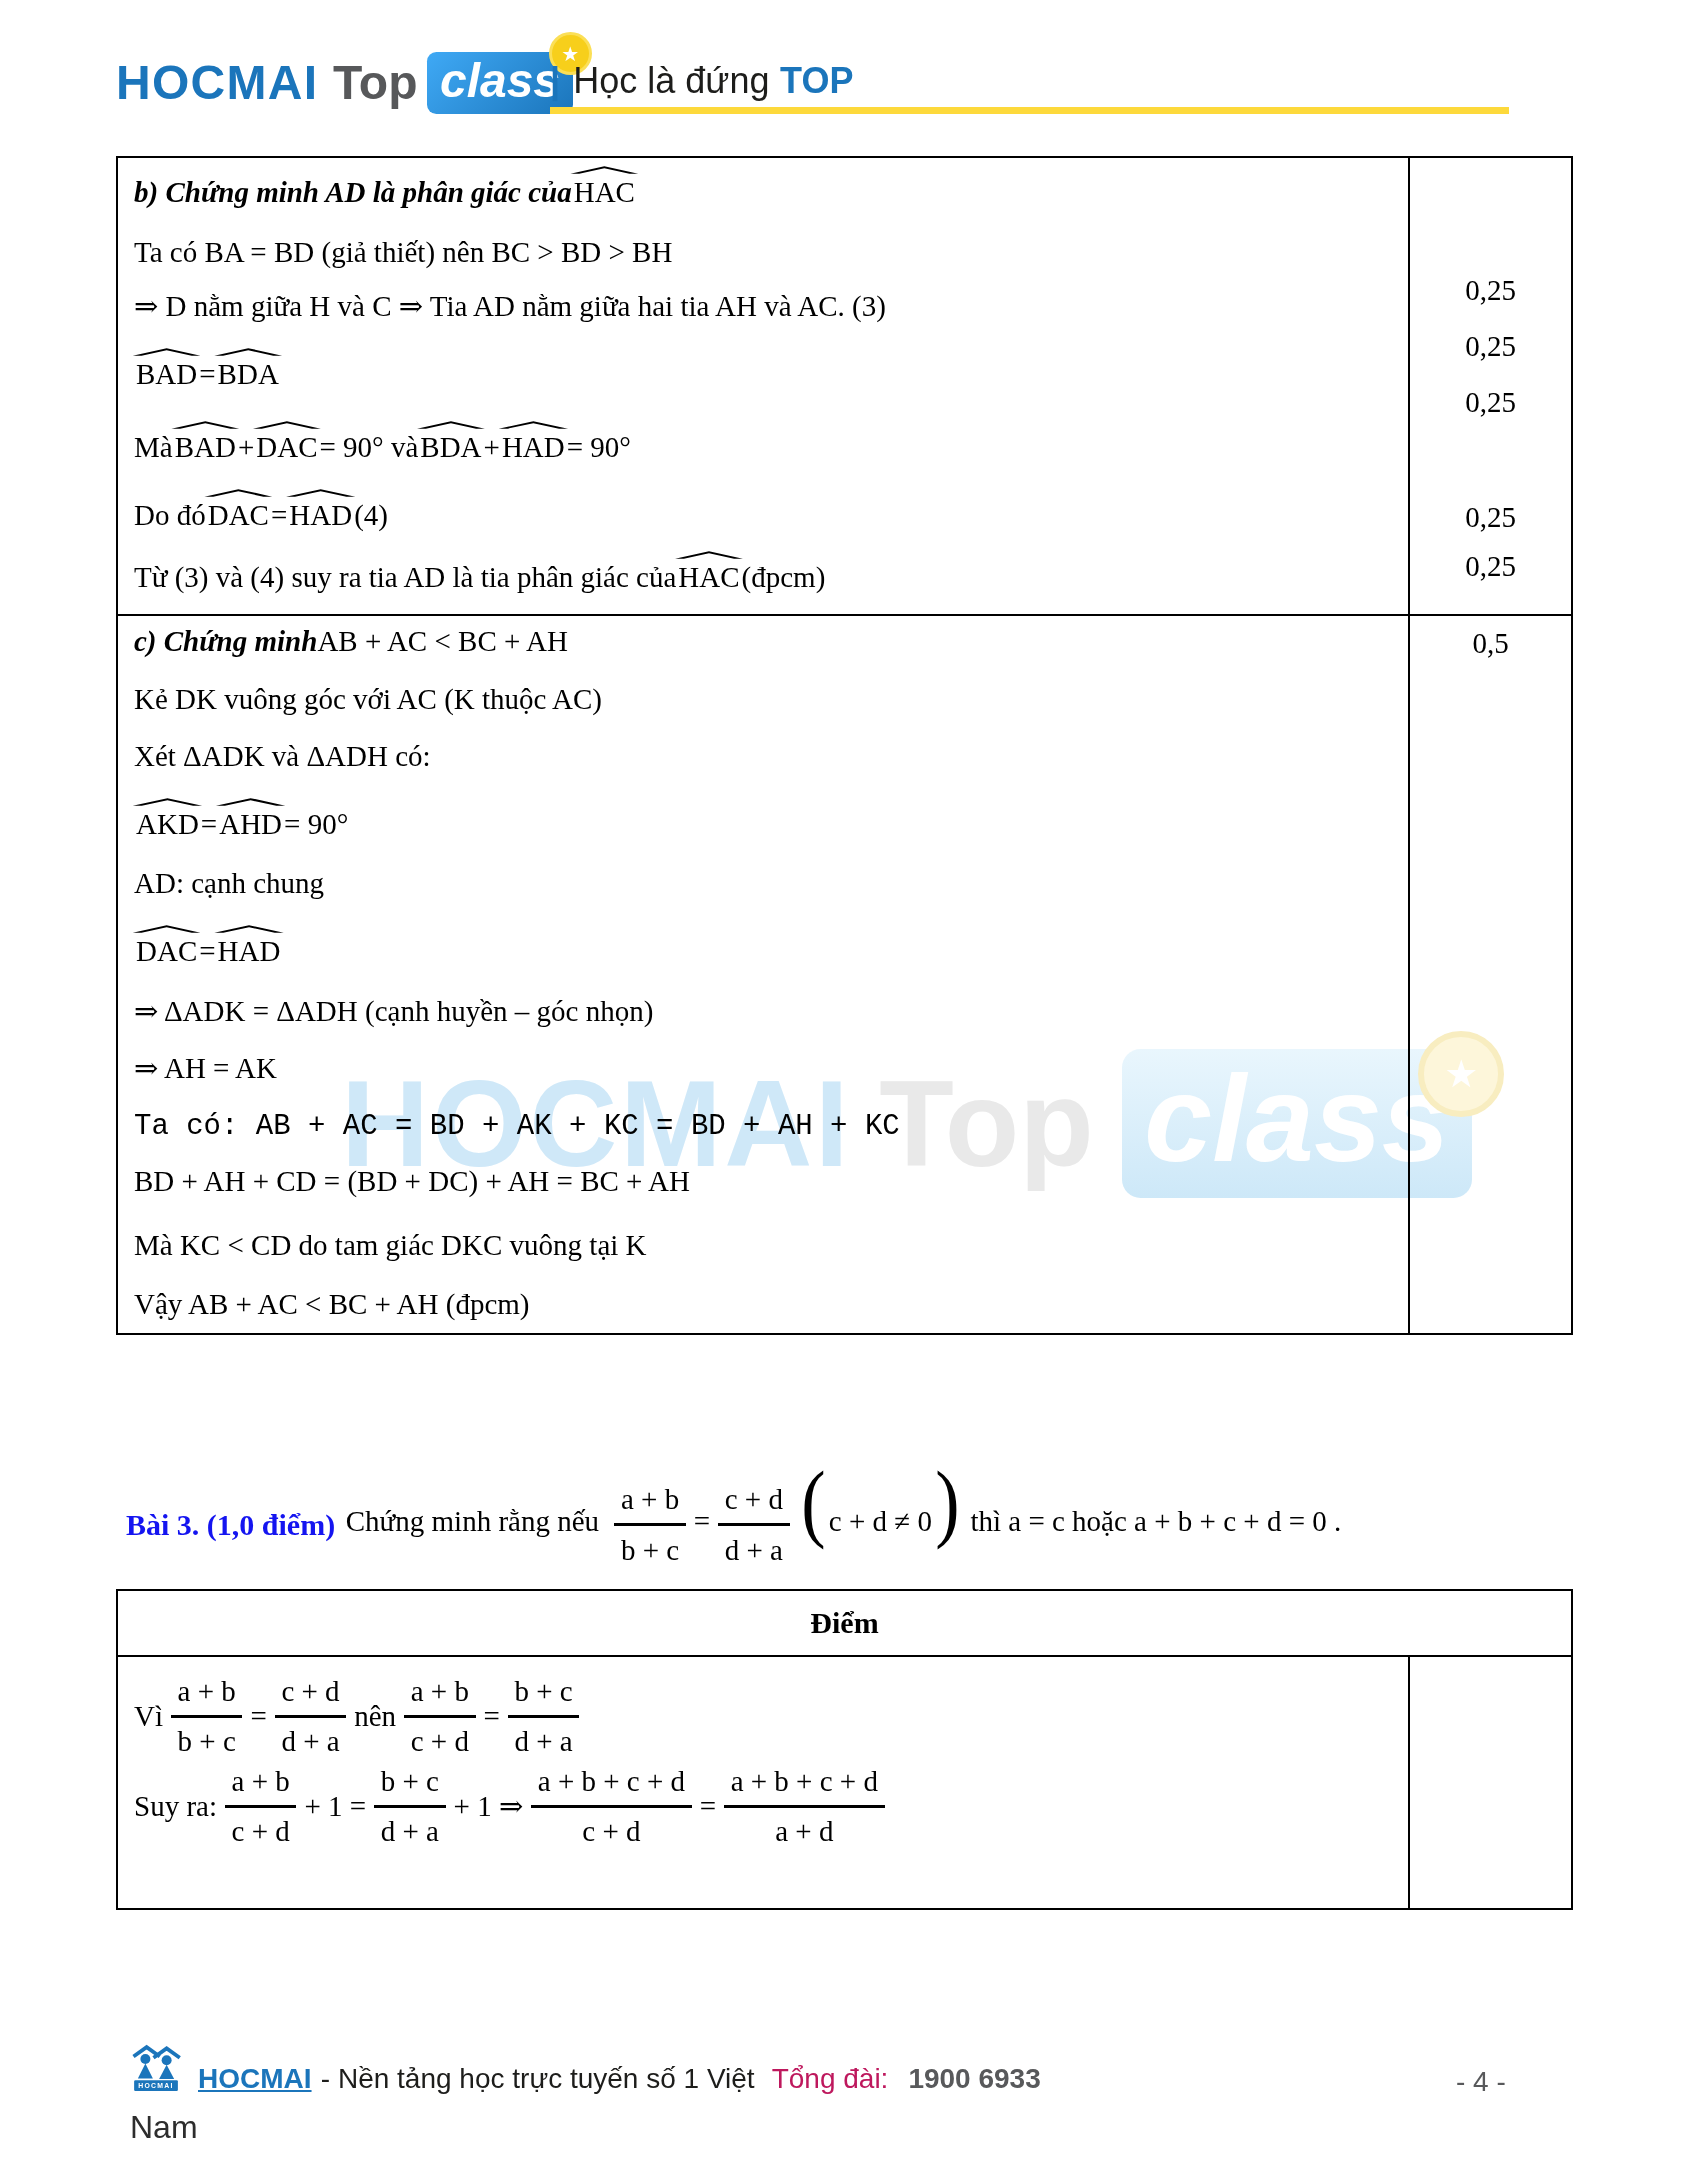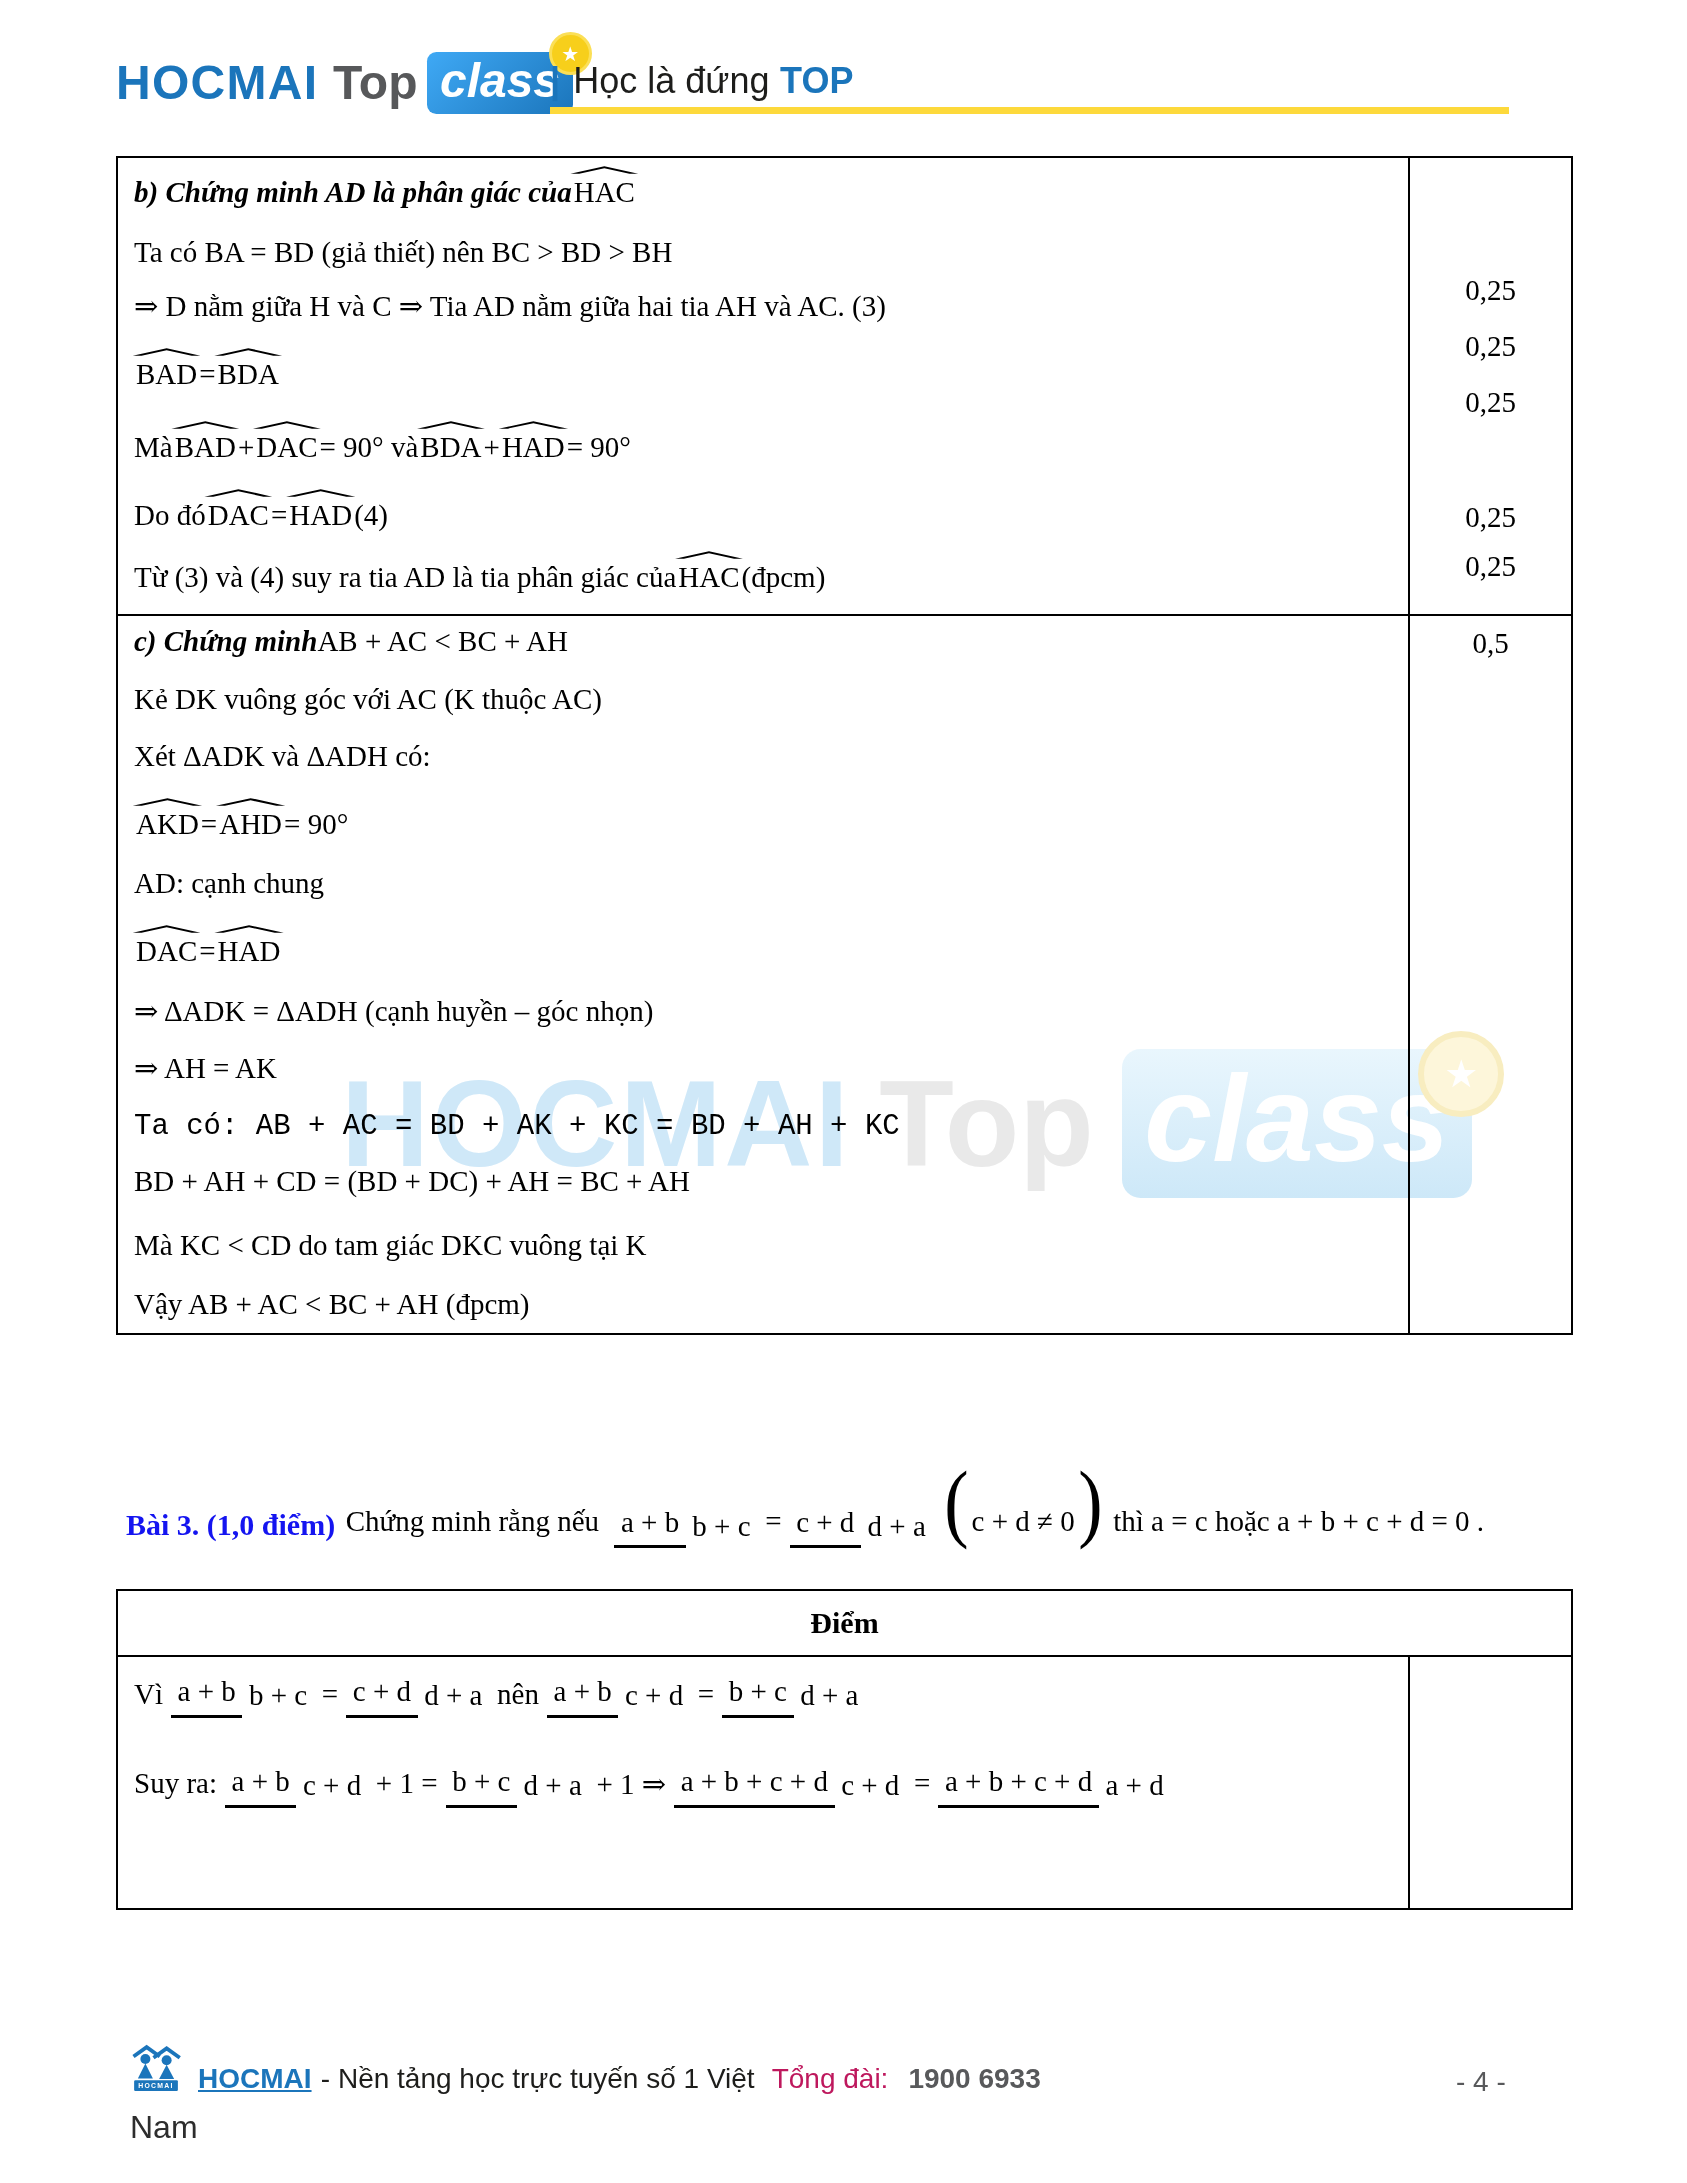--- a/index.html
+++ b/index.html
@@ -55,7 +55,7 @@
         clip-path:polygon(0 100%,50% 0,100% 100%,87% 100%,50% 28%,13% 100%);}
 
   
-  .frac{display:inline-flex;flex-direction:row;align-items:center;margin:0 8px;vertical-align:middle;}
+  .frac{display:inline-flex;flex-direction:column;align-items:center;margin:0 8px;vertical-align:middle;}
   .frac .fn{font-size:29px;line-height:1.45;padding:0 6.6px 2.6px 6.6px;border-bottom:3.3px solid #000;}
   .frac .fd{font-size:29px;line-height:1.45;padding:2.6px 6.6px 0 6.6px;}
   .bigp{font-size:86px;font-weight:400;display:inline-block;line-height:0;transform:scaleX(0.85);margin:0 1.3px;}

